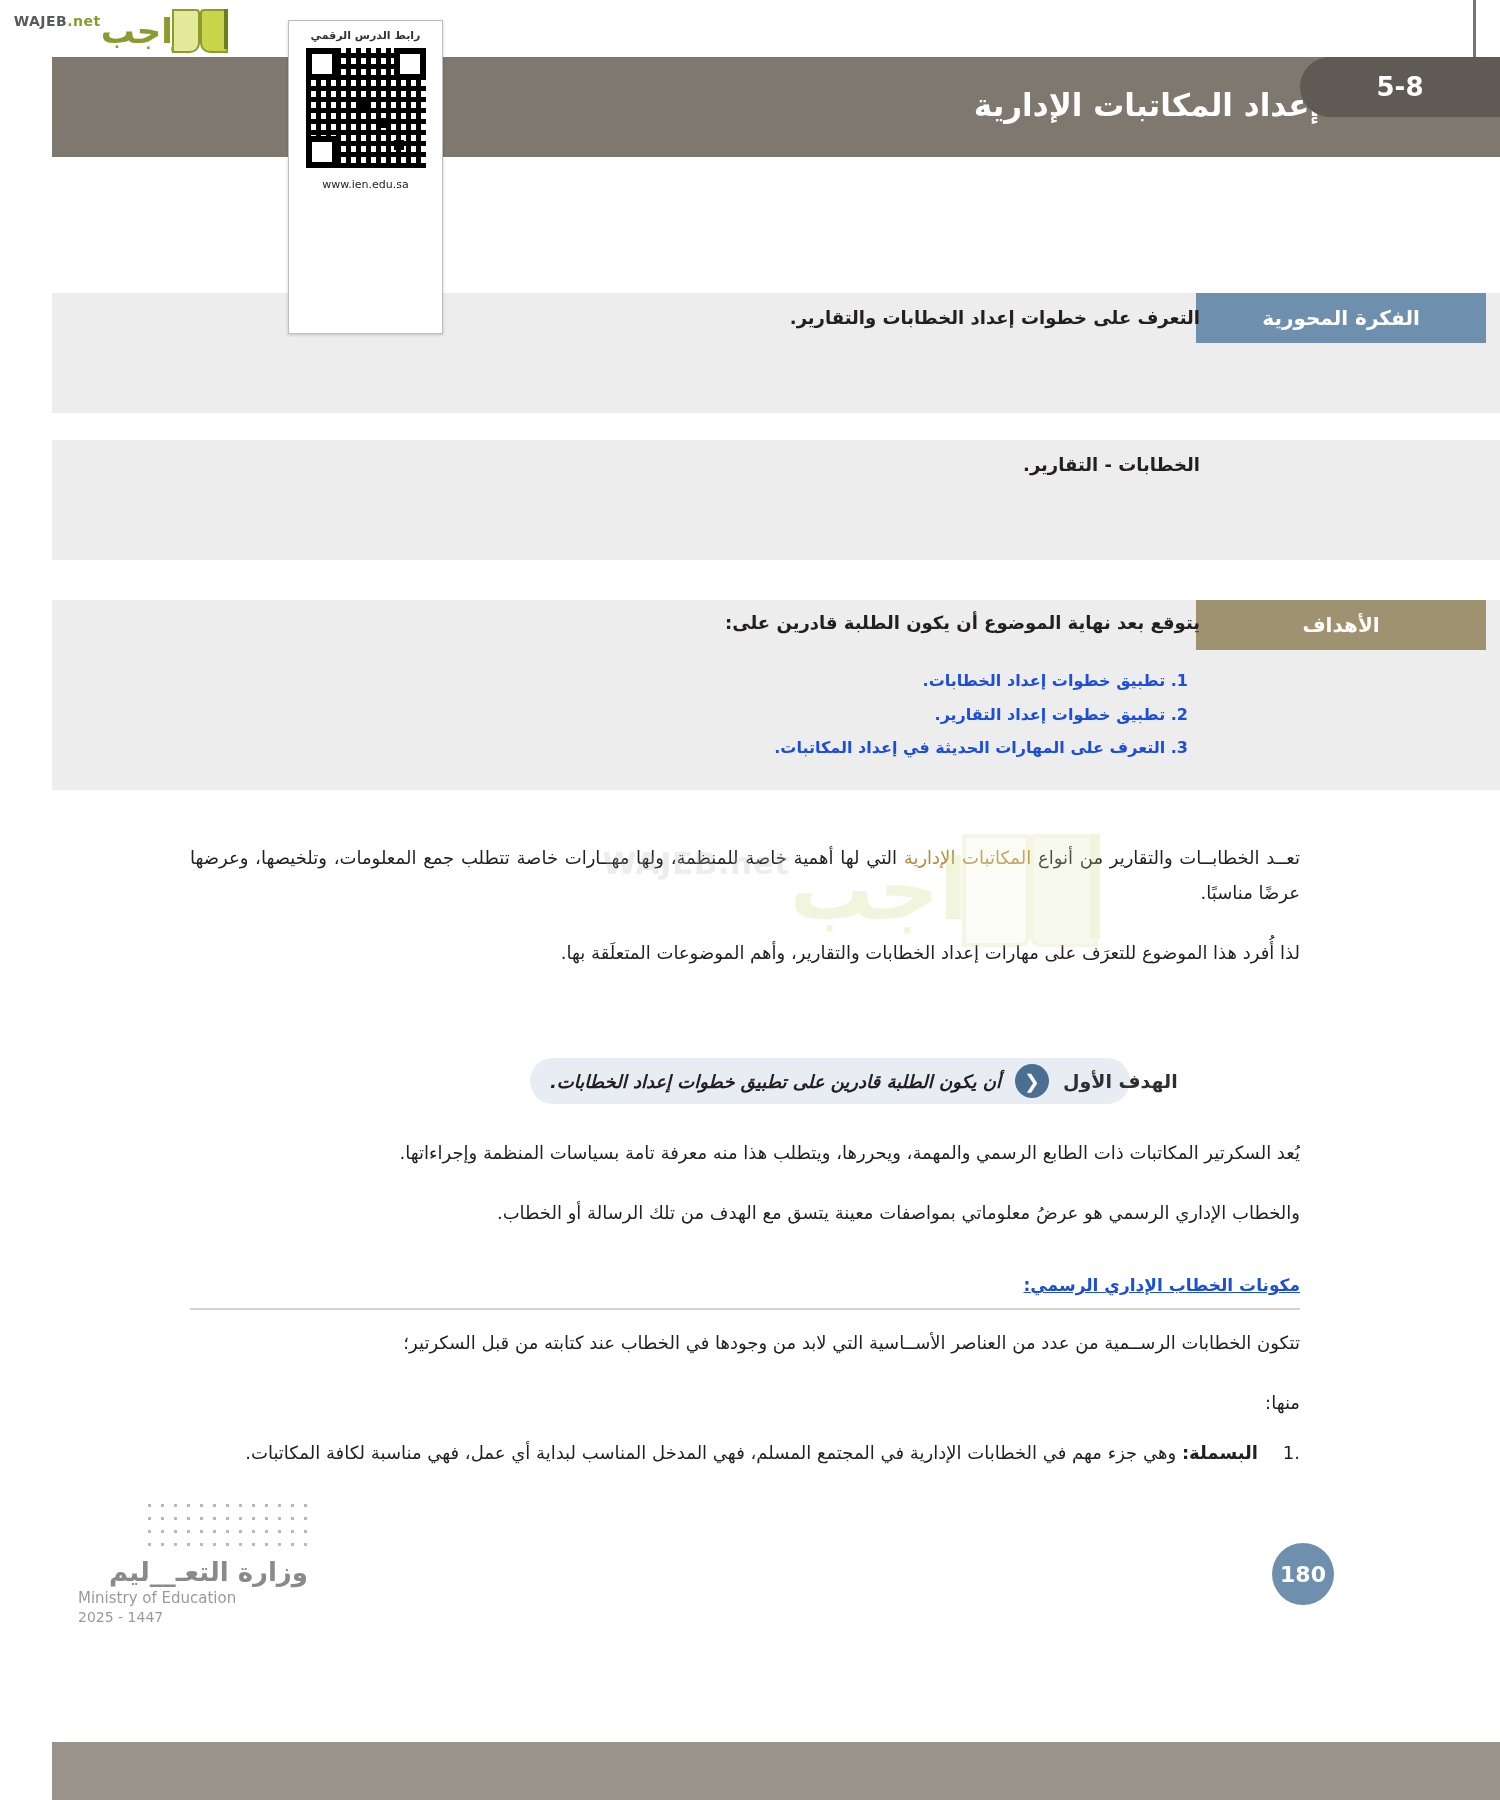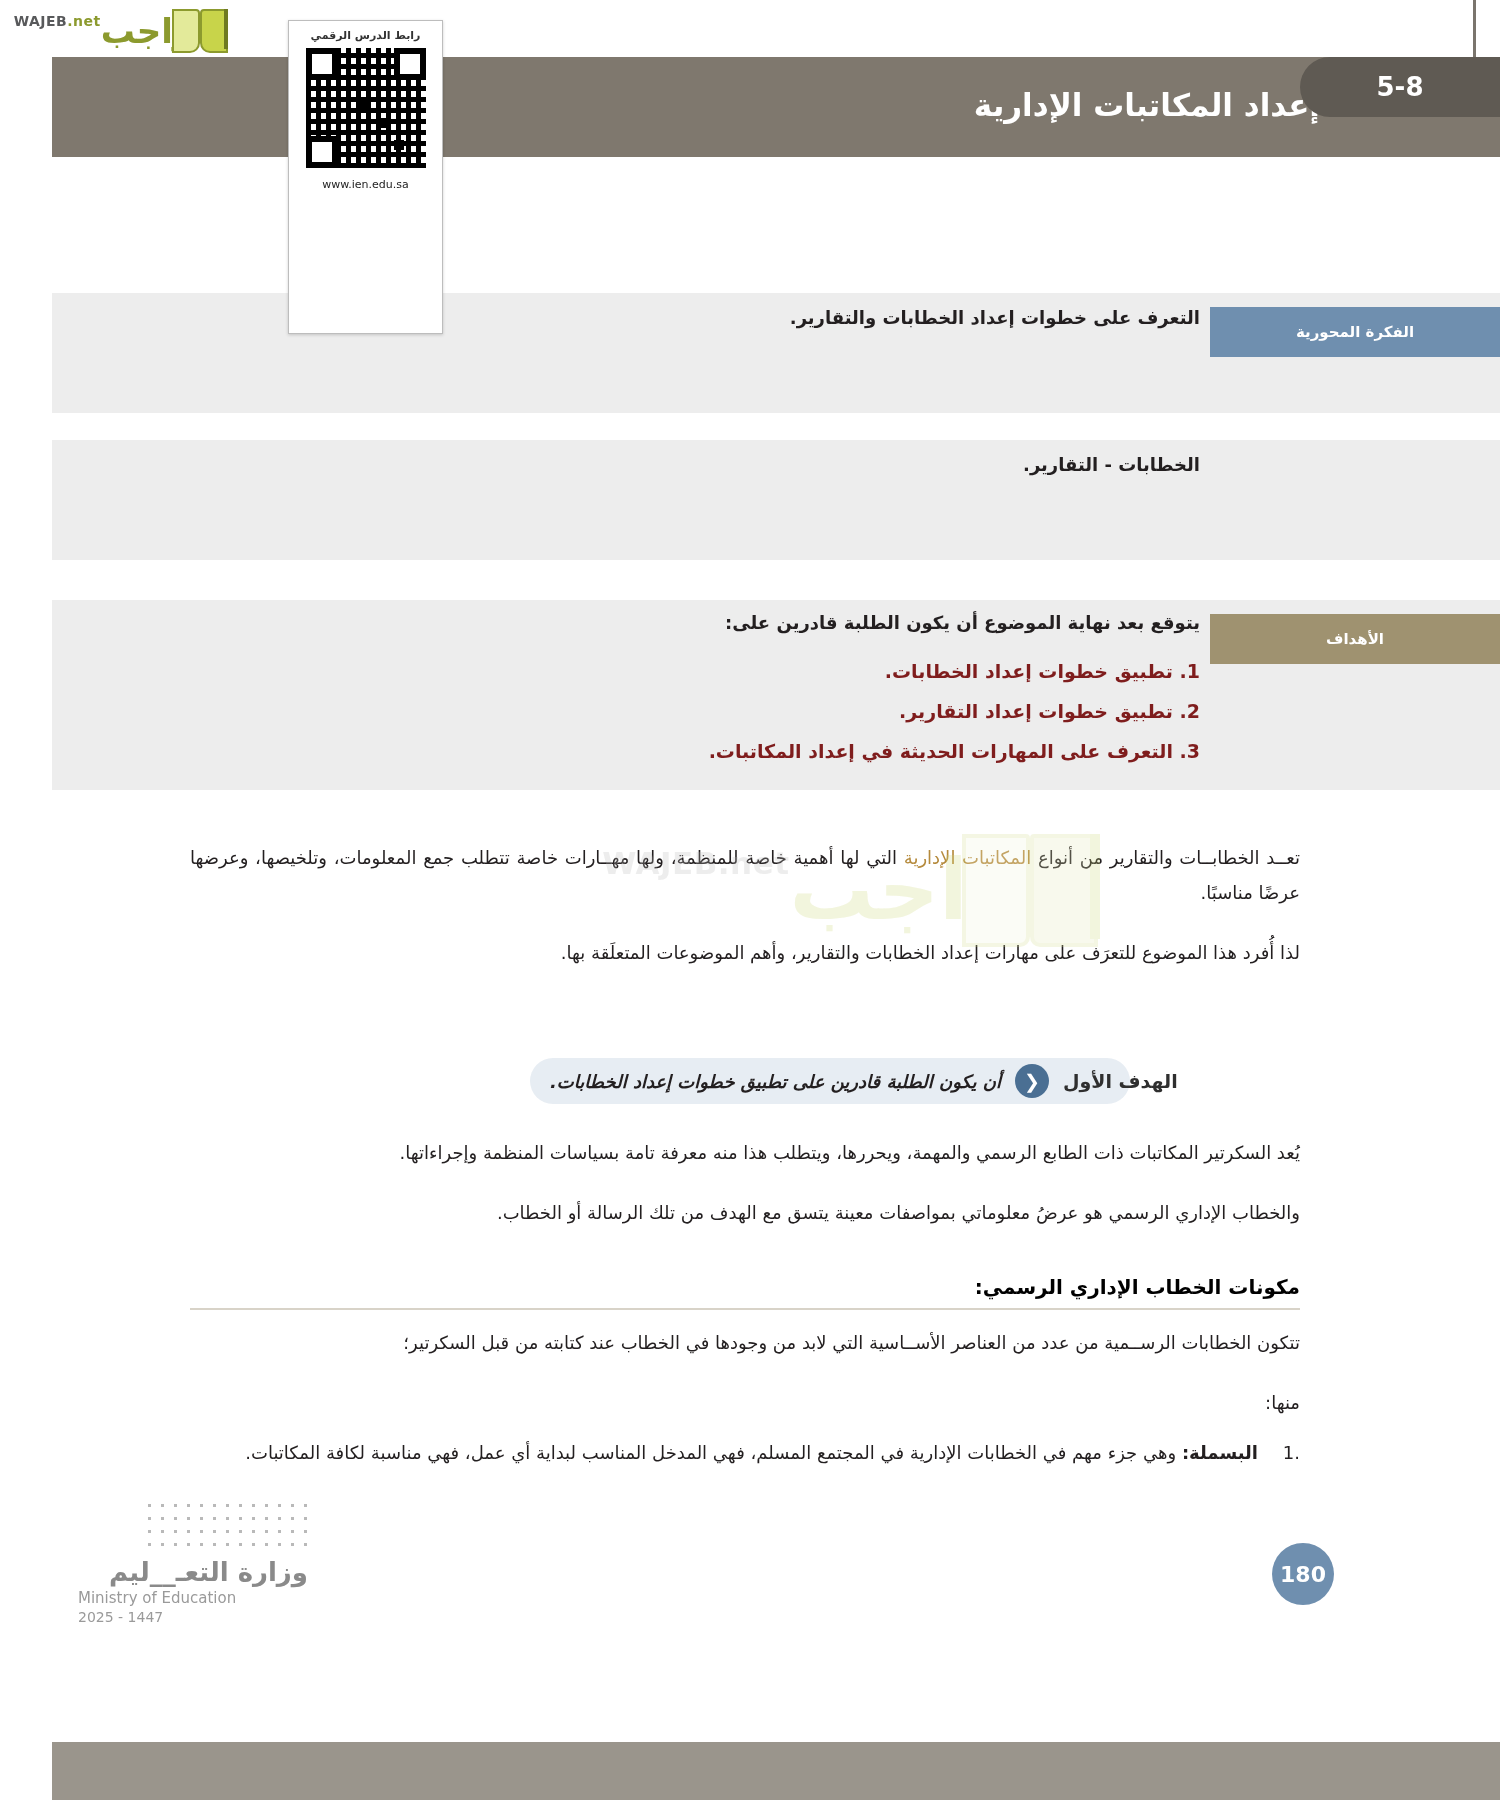--- a/index.html
+++ b/index.html
@@ -184,16 +184,15 @@
   .block .tag {
     position: absolute;
     top: 0;
-    right: 0;
+    right: 14px;
     height: 50px;
     width: 290px;
     display: flex;
     align-items: center;
     justify-content: center;
     color: #ffffff;
-    font-size: 15px;
-    font-weight: bold;
-    margin-top: 14px;
+    font-size: 20px;
+    font-weight: bold;
   }
   .block .body {
     position: absolute;

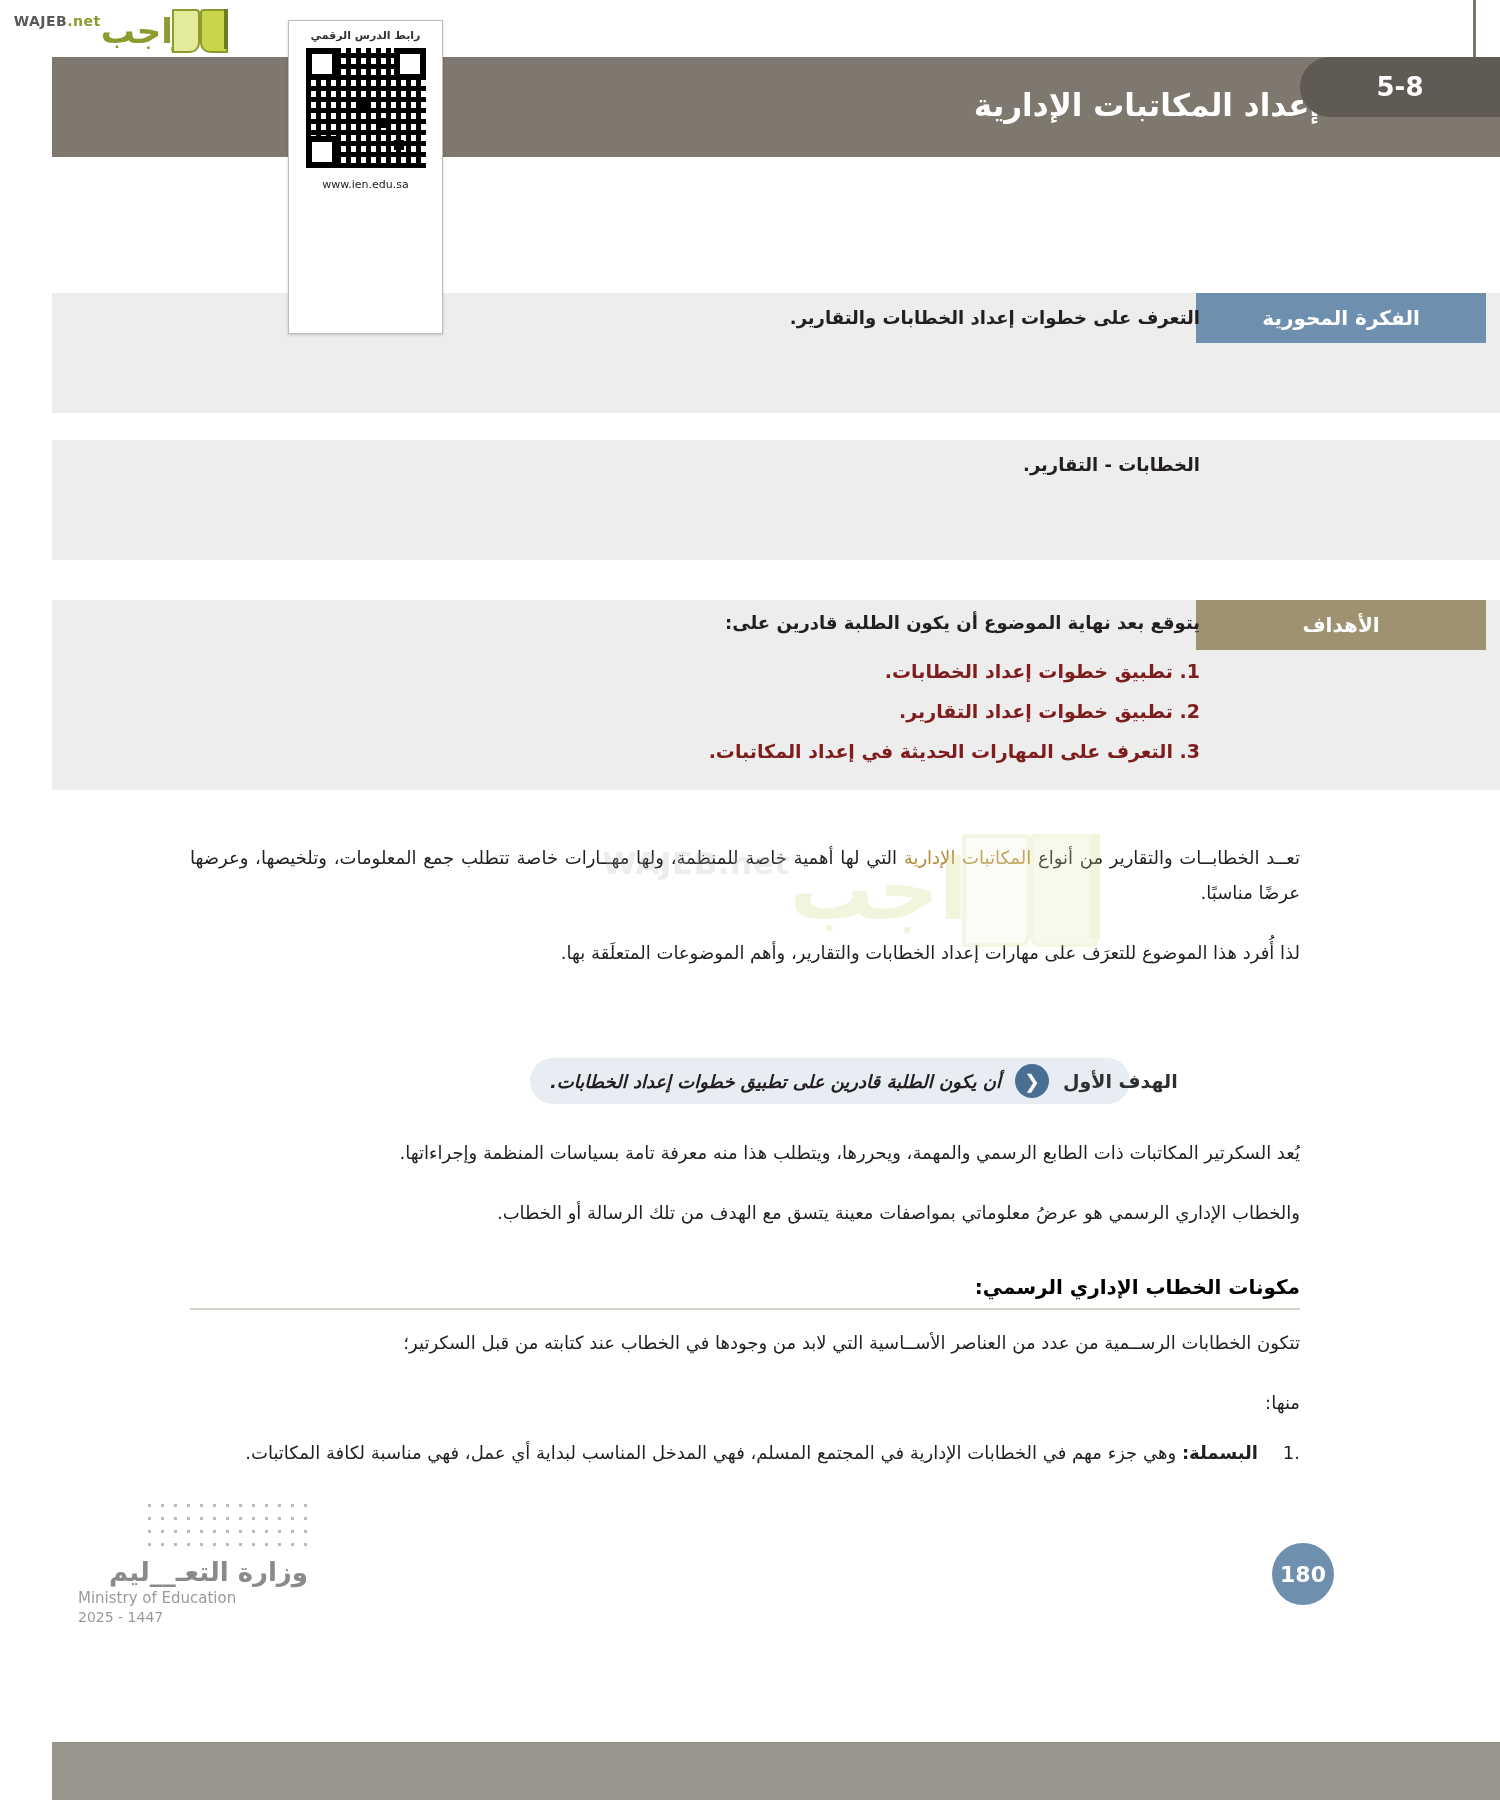--- a/index.html
+++ b/index.html
@@ -225,11 +225,11 @@
     position: absolute;
     right: 300px;
     top: 52px;
-    margin: 0;
+    margin: 12px;
     padding: 0;
     list-style: none;
-    color: #7f1d1d;
-    font-size: 19px;
+    color: #1d4ed8;
+    font-size: 16px;
     line-height: 2.1;
     font-weight: bold;
   }

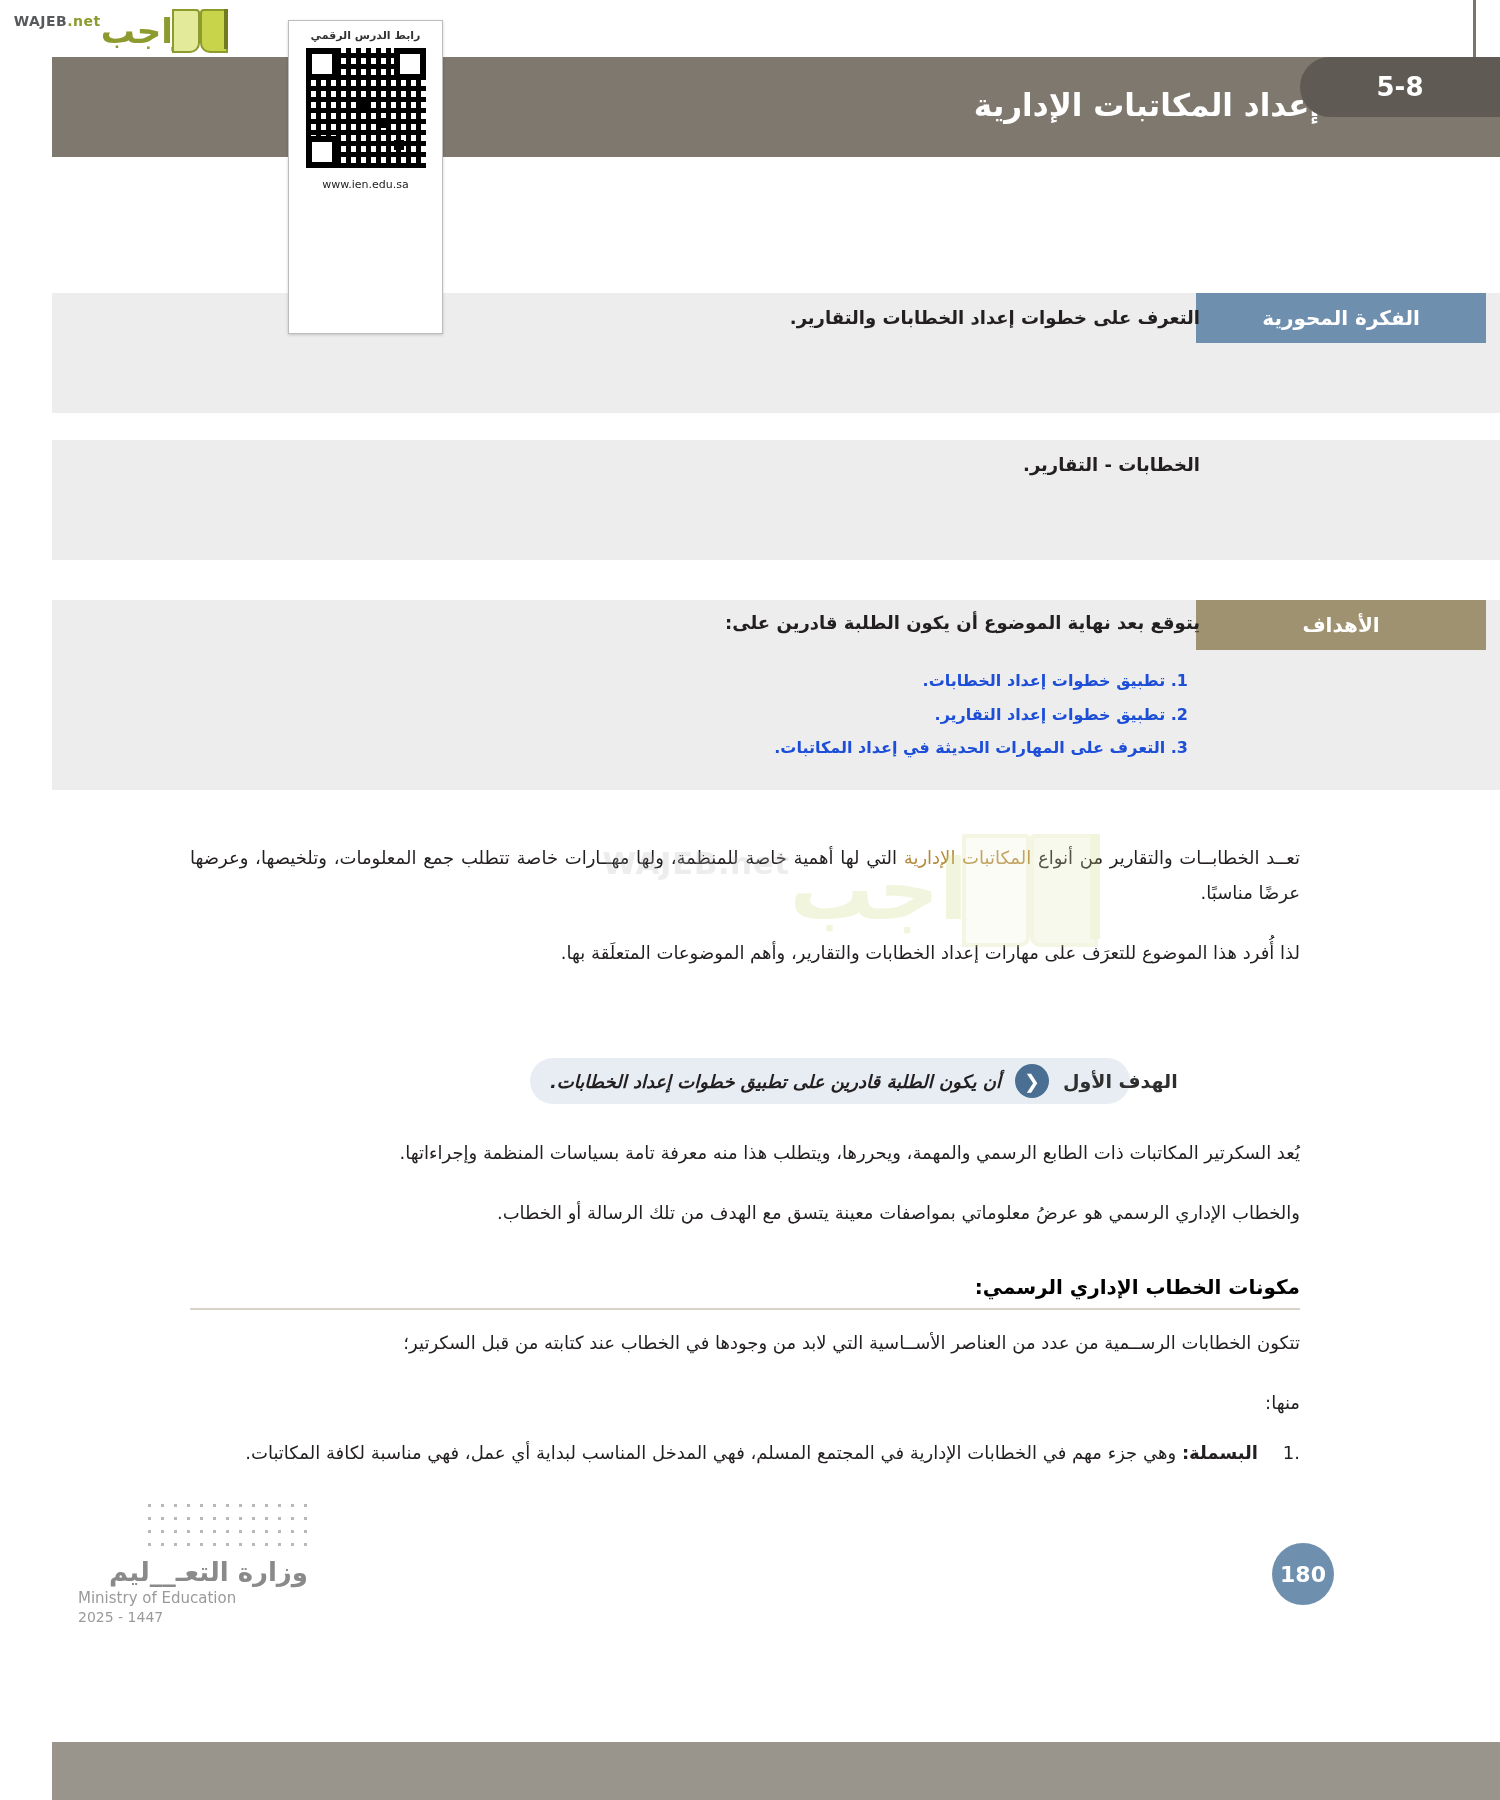--- a/index.html
+++ b/index.html
@@ -297,9 +297,10 @@
     position: absolute;
     top: 1275px;
     right: 200px;
-    font-size: 20px;
-    font-weight: bold;
-    color: #000000;
+    font-size: 17px;
+    font-weight: bold;
+    color: #1d4ed8;
+    text-decoration: underline;
   }
   .subhead-rule {
     position: absolute;

